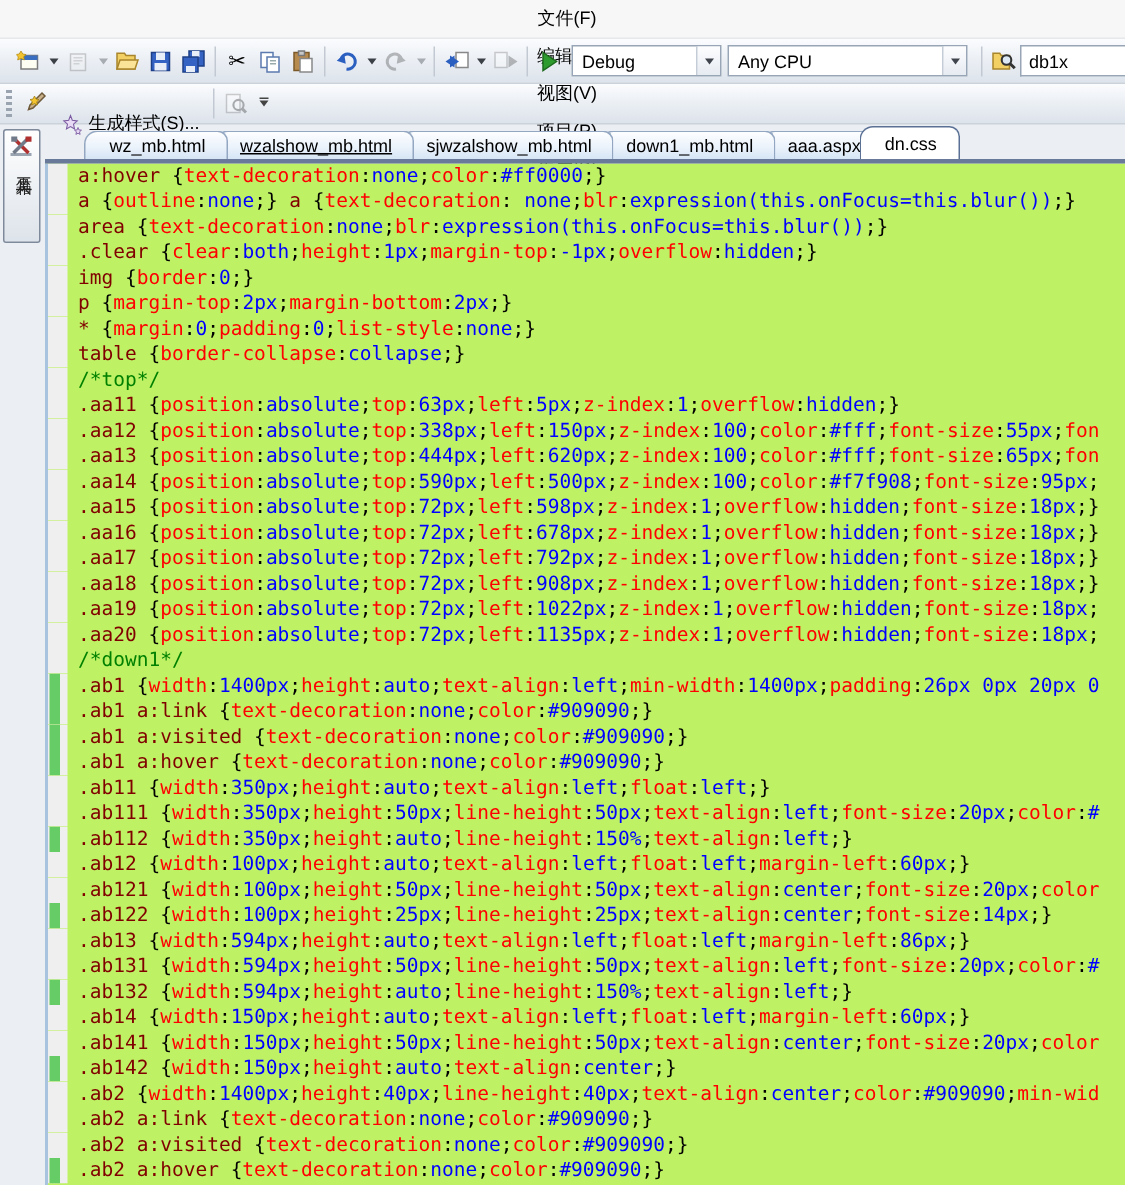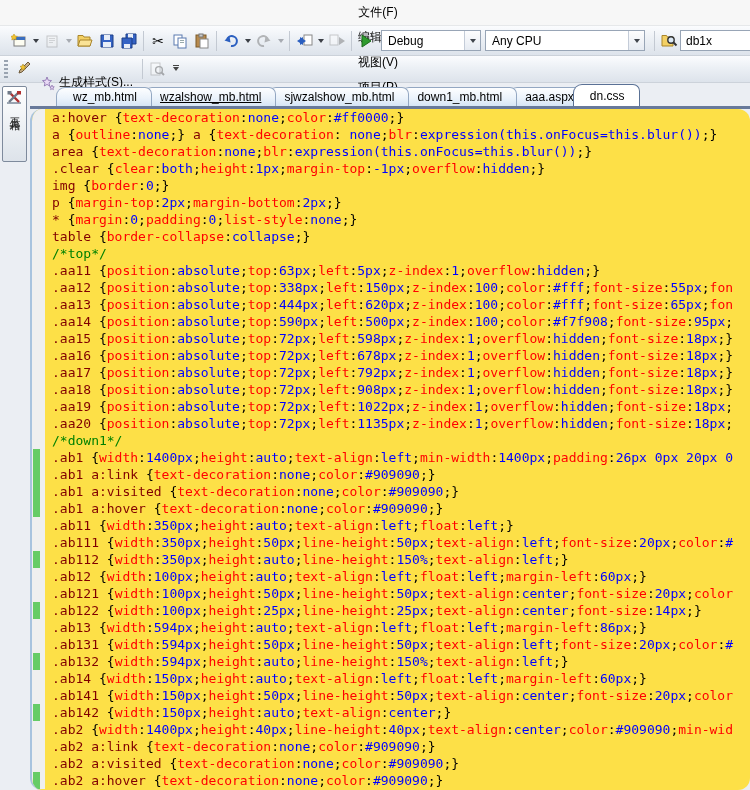--- a/index.html
+++ b/index.html
@@ -104,9 +104,8 @@
   
   .editor {
     position:absolute; left:30px; top:109px; right:0; bottom:0;
-    background:#fde047; border-left:2px solid #a8c3de;
+    background:#bef264; border-left:2px solid #a8c3de;
     overflow:hidden;
-    border-radius:12px;
   }
   .code-line {
     position:relative; height:17px; line-height:17px;

